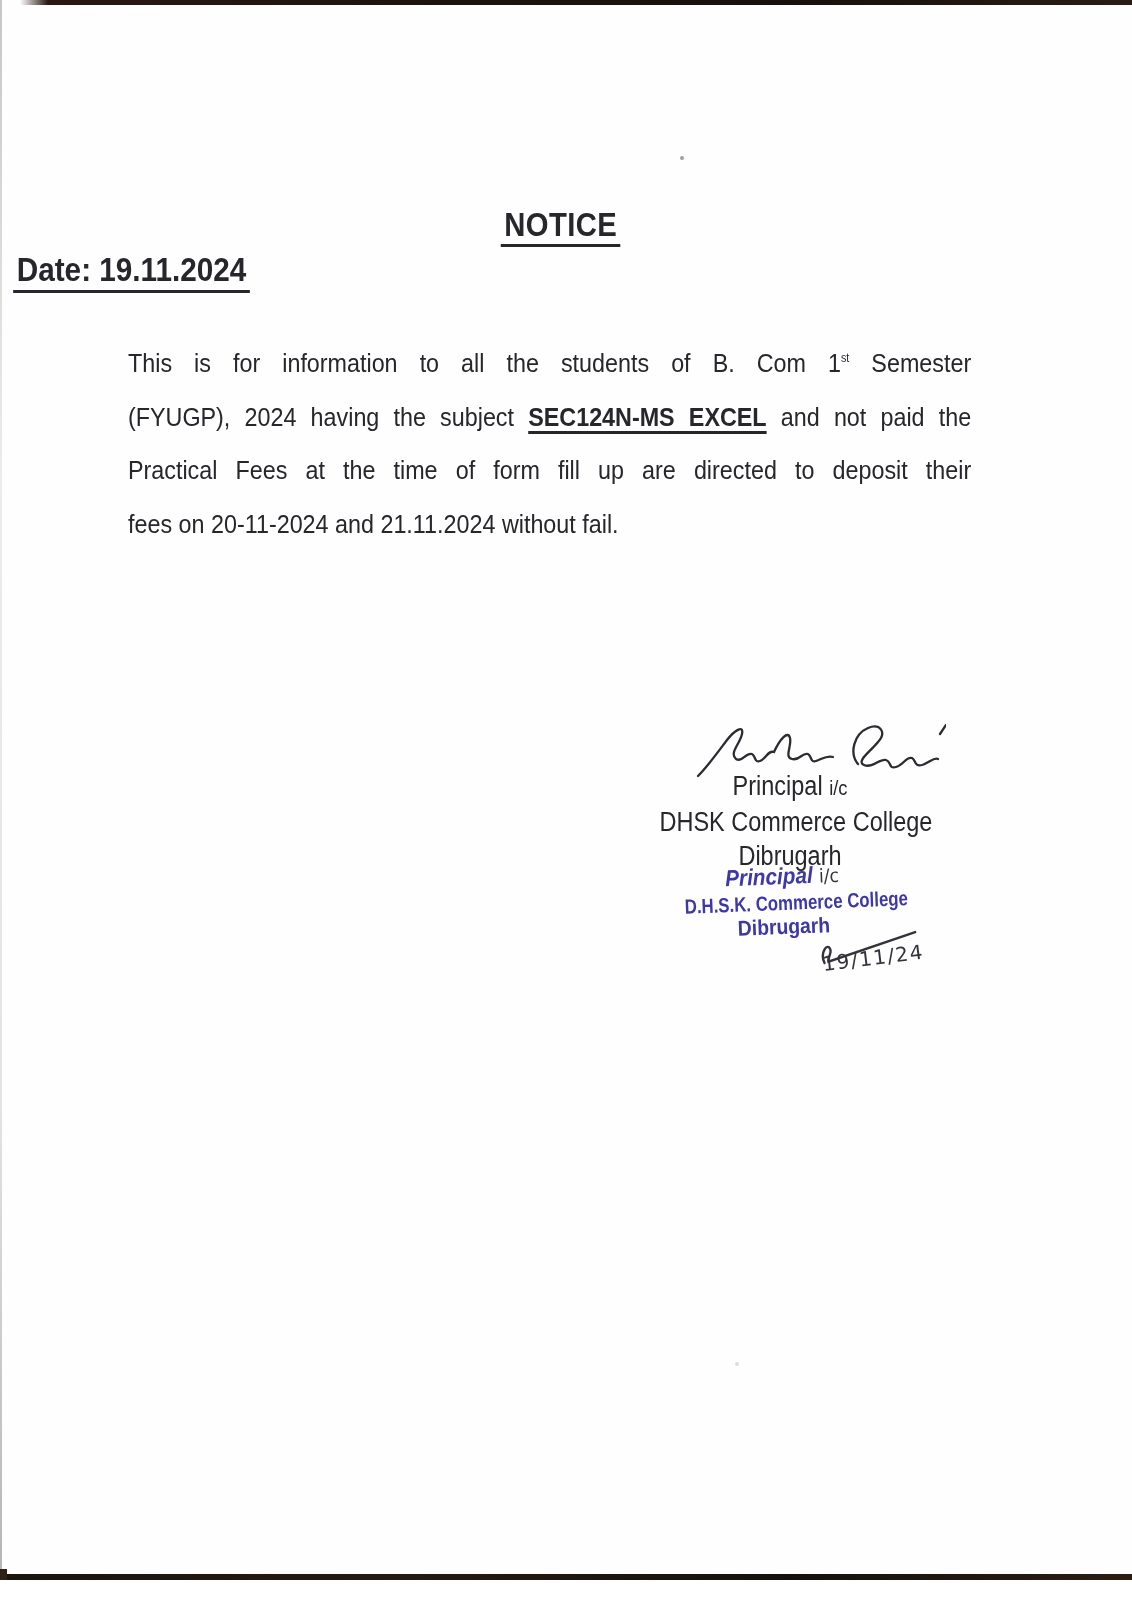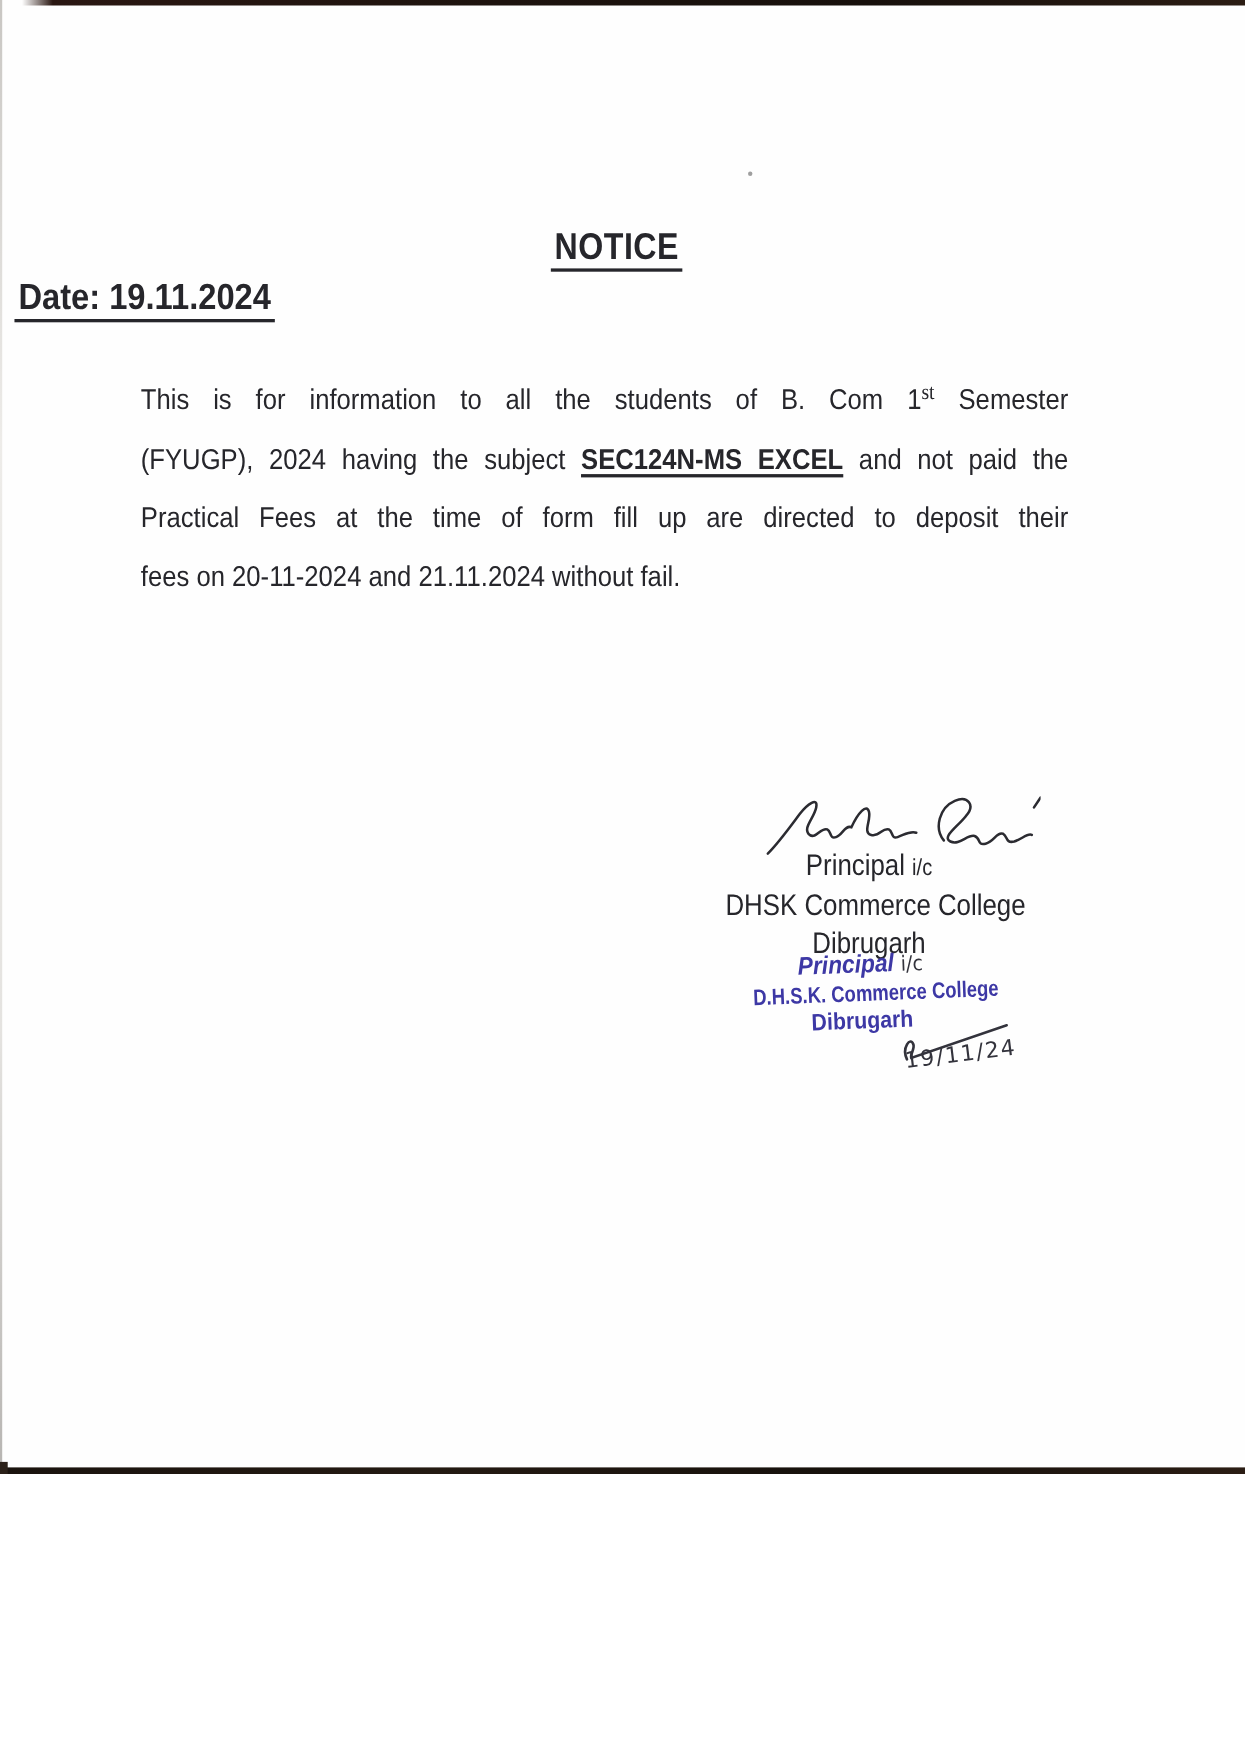--- a/index.html
+++ b/index.html
@@ -4,7 +4,7 @@
 <style>
   html,body { margin:0; padding:0; background:#ffffff; }
   .page {
-    position:relative; width:1132px; height:1340px;
+    position:relative; width:1132px; height:1580px;
     background:#fefefdf8; background-color:#fefefe;
     font-family:"Liberation Sans", sans-serif;
     color:var(--body-text, #26262b);

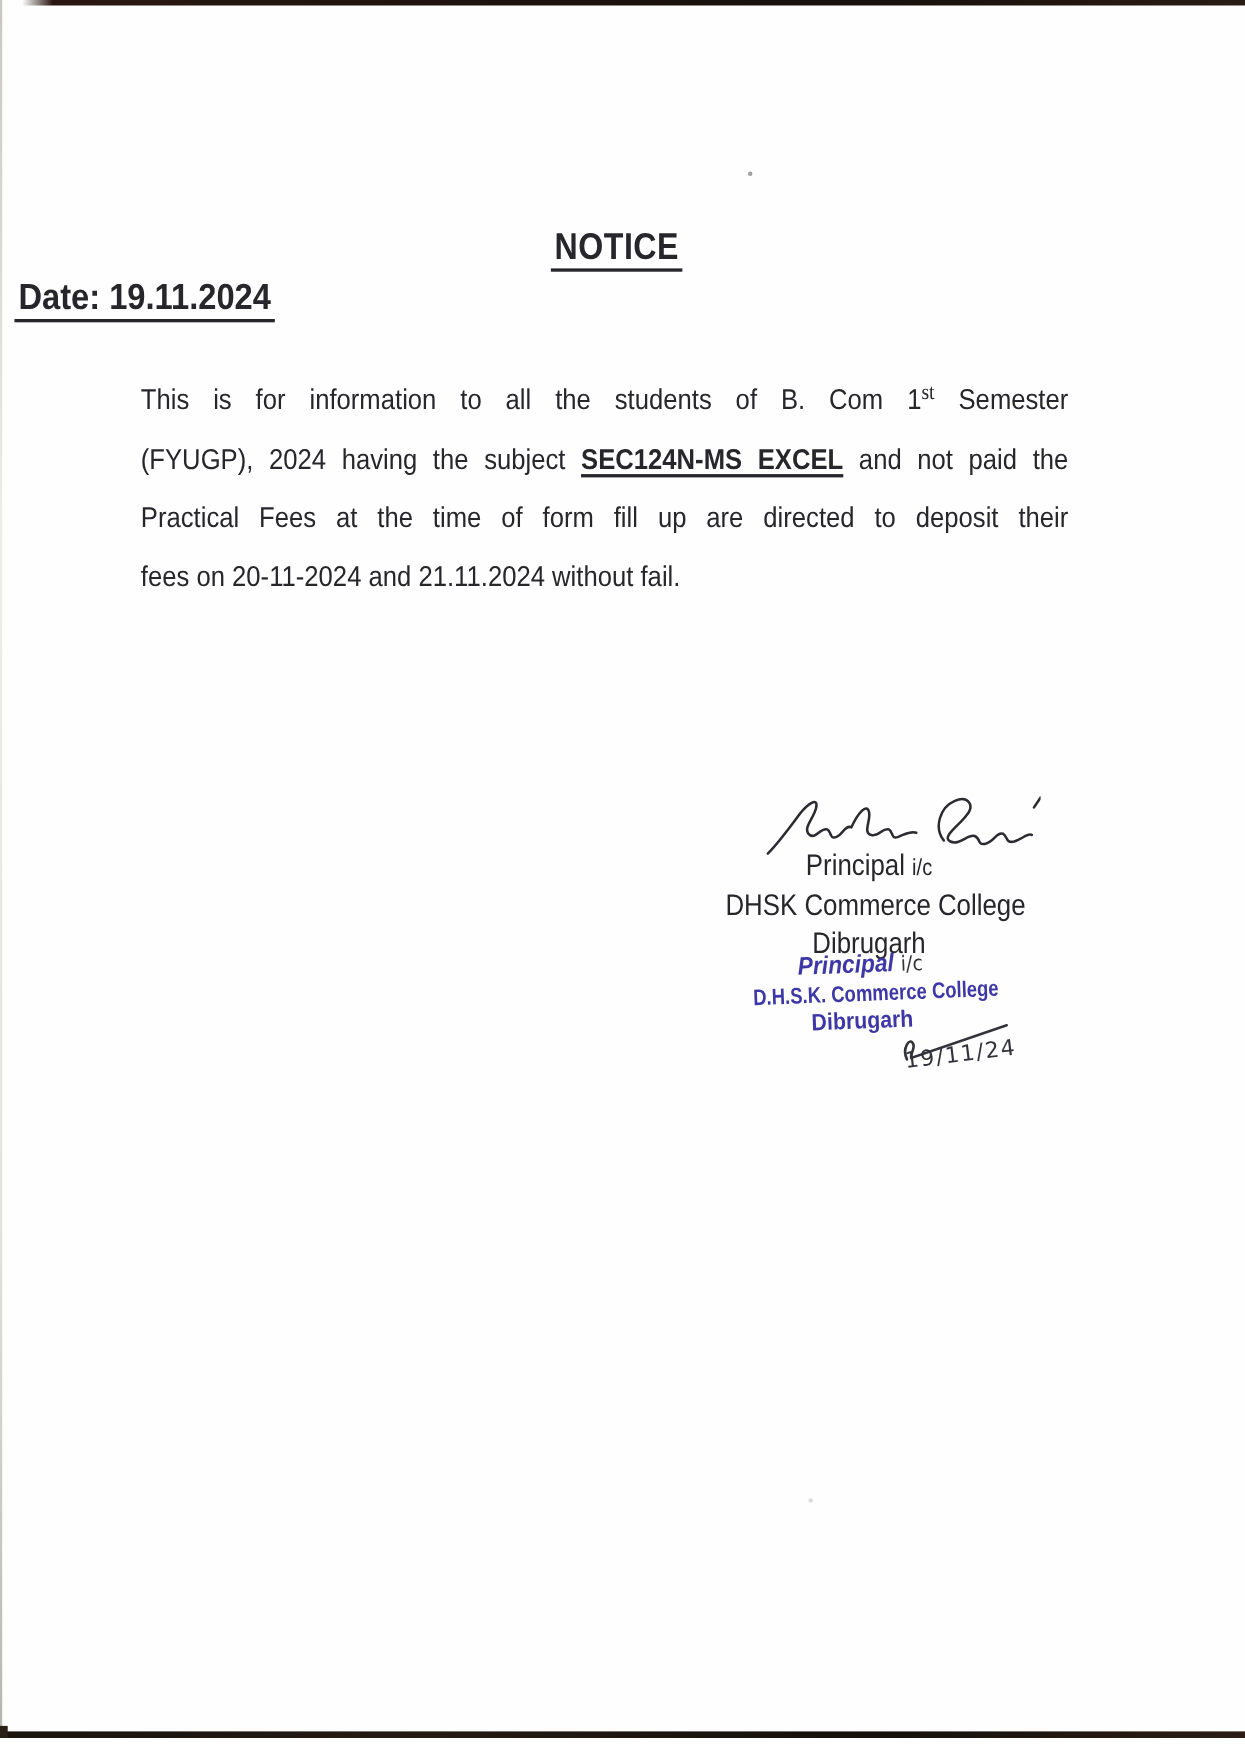--- a/index.html
+++ b/index.html
@@ -52,7 +52,7 @@
   }
   .jl { text-align:justify; text-align-last:justify; height:53.5px; }
   .ll { text-align:left; height:53.5px; }
-  .sup { vertical-align:super; font-size:20px; line-height:0;font-family:Liberation Serif, serif; }
+  .sup { vertical-align:super; font-size:12px; line-height:0; }
   .subject {
     font-weight:700; text-decoration:underline;
     text-decoration-thickness:2.5px; text-underline-offset:4.5px;

